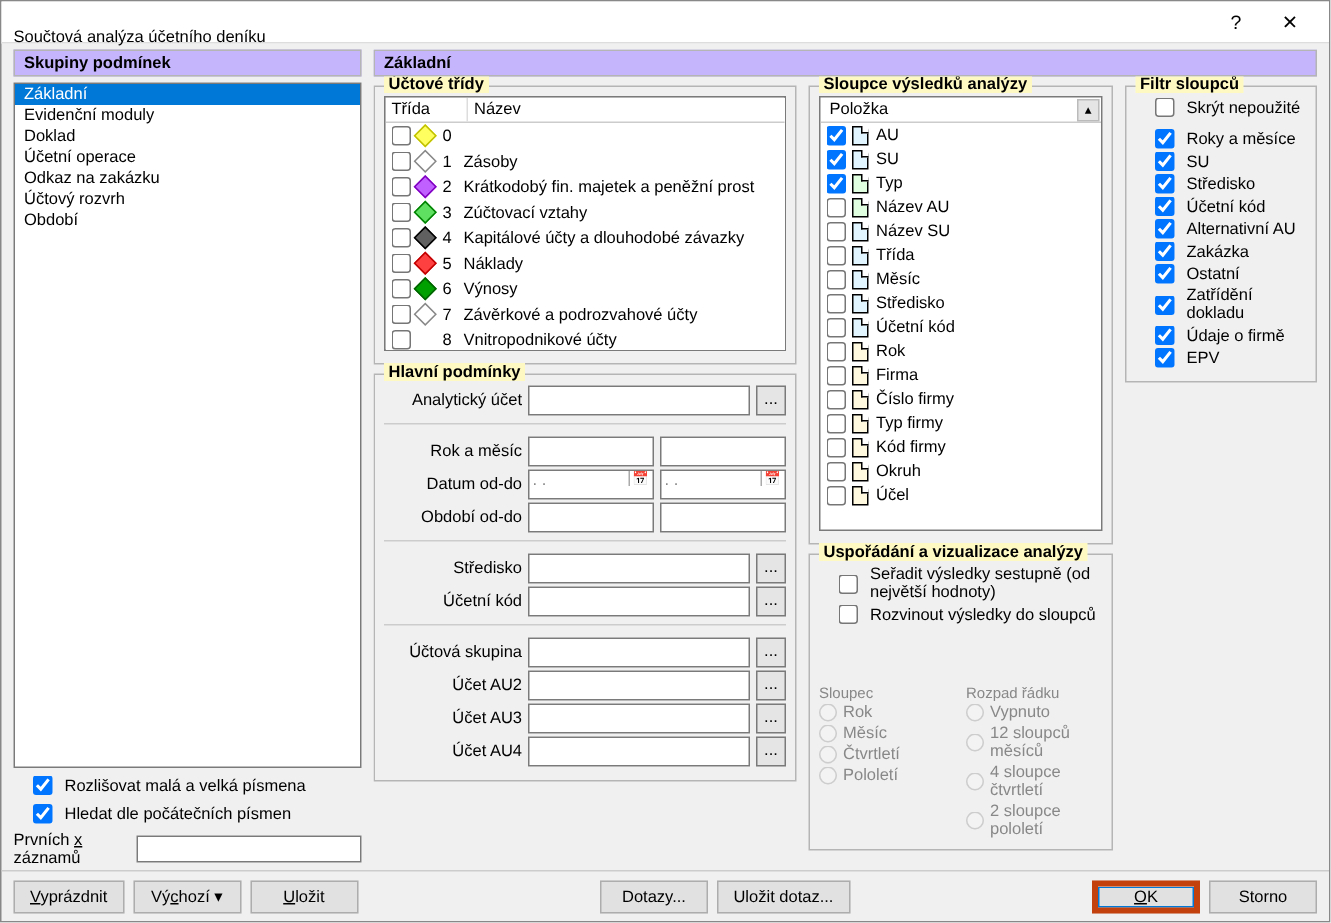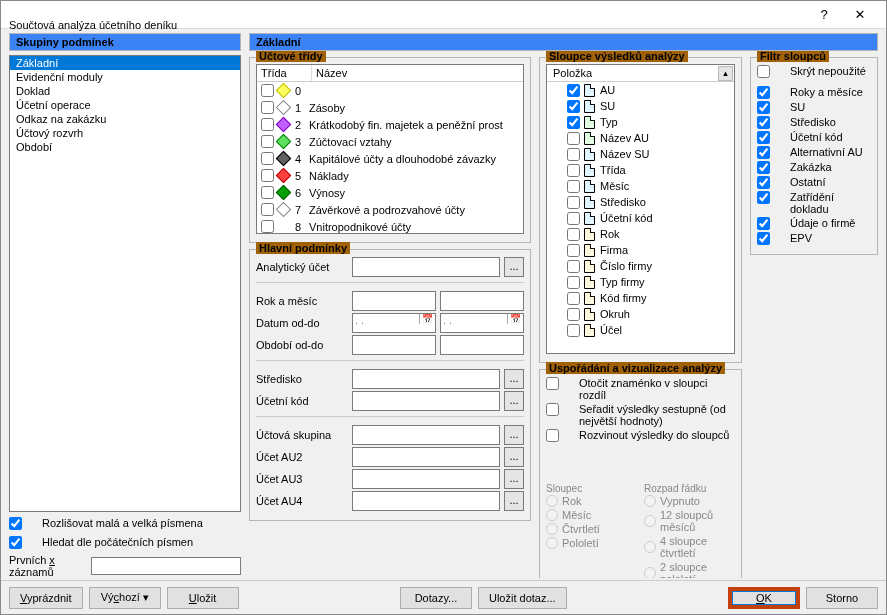--- a/index.html
+++ b/index.html
@@ -13,7 +13,7 @@
 .left-col { width: 232px; display: flex; flex-direction: column; gap: 4px; }
 .right-col { flex: 1; display: flex; flex-direction: column; overflow: hidden; }
 
-.panel-title { background: #3b82f6; border: 1px solid #b5b5b5; padding: 2px 6px; font-weight: bold; }
+.panel-title { background: #c4b5fd; border: 1px solid #b5b5b5; padding: 2px 6px; font-weight: bold; }
 .list-box { background: #fff; border: 1px solid #7a7a7a; flex: 1; overflow-y: auto; }
 .list-box .li { padding: 1px 6px; cursor: default; }
 .list-box .li.selected { background: #0078d7; color: #fff; }

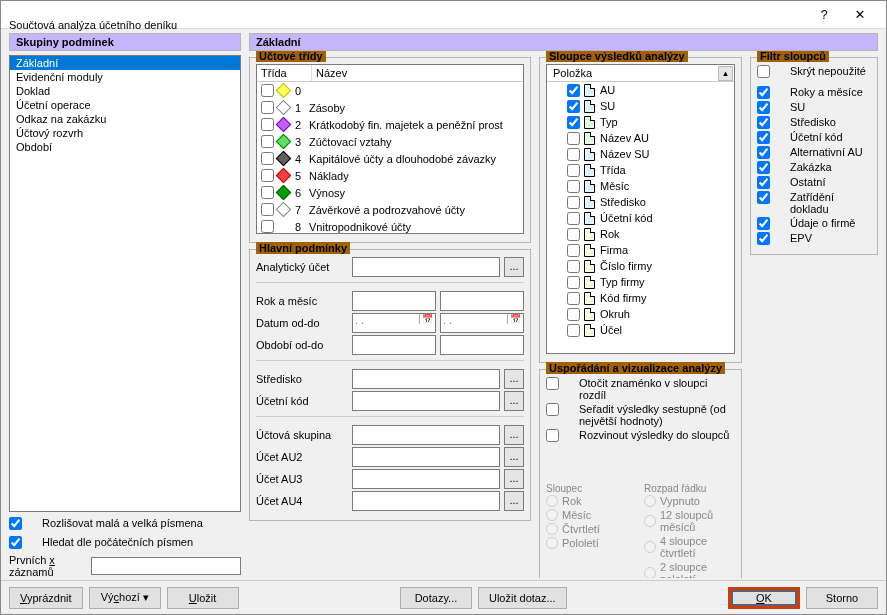--- a/index.html
+++ b/index.html
@@ -25,7 +25,7 @@
 .lbl-input-row input[type=text] { flex: 1; border: 1px solid #7a7a7a; height: 18px; background: #fff; padding: 0 3px; }
 
 .fieldset { border: 1px solid #b5b5b5; padding: 6px 6px 8px 6px; margin-bottom: 6px; position: relative; }
-.fieldset > .legend { position: absolute; top: -8px; left: 6px; background: #a16207; padding: 0 3px; font-weight: bold; }
+.fieldset > .legend { position: absolute; top: -8px; left: 6px; background: #fef9c3; padding: 0 3px; font-weight: bold; }
 
 .top-row { display: flex; gap: 8px; }
 .uctove { width: 275px; }

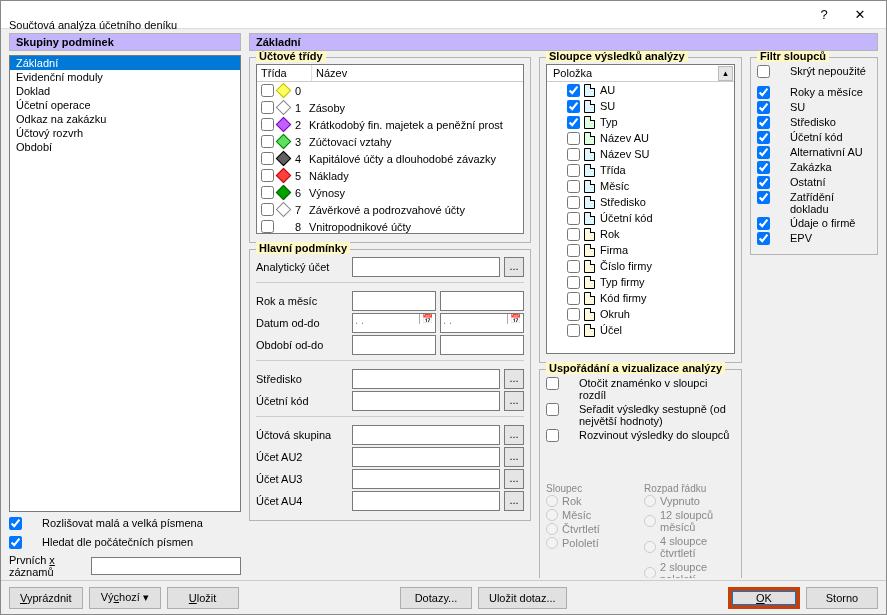--- a/index.html
+++ b/index.html
@@ -18,7 +18,7 @@
 .list-box .li { padding: 1px 6px; cursor: default; }
 .list-box .li.selected { background: #0078d7; color: #fff; }
 
-.chk-row { display: flex; gap: 20px; padding: 1px 0; }
+.chk-row { display: flex; align-items: center; gap: 8px; padding: 1px 0; margin-left: 13px; }
 .chk-row input[type=checkbox] { width: 13px; height: 13px; }
 .lbl-input-row { display: flex; align-items: center; gap: 4px; }
 .lbl-input-row label { width: 105px; text-align: left; }

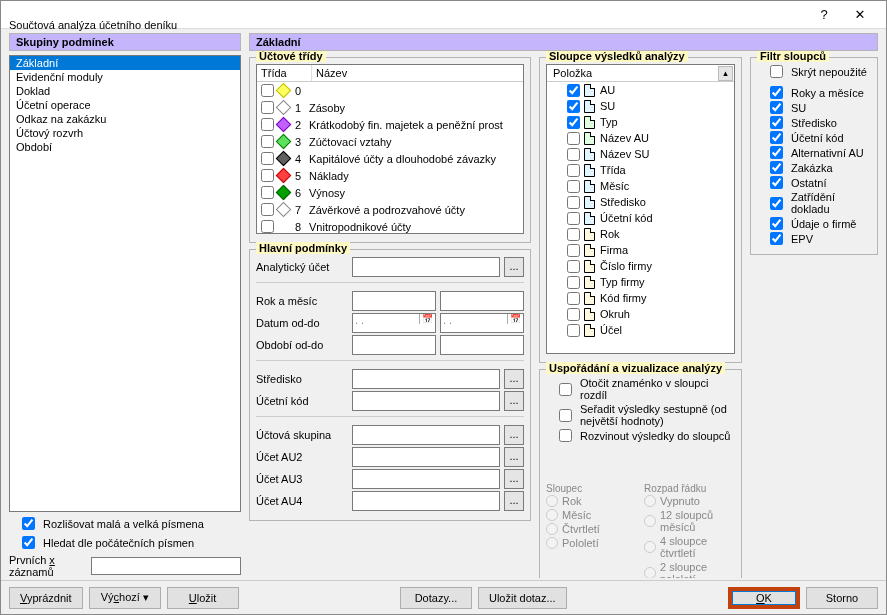--- a/index.html
+++ b/index.html
@@ -44,7 +44,7 @@
 
 .sl-list { background: #fff; border: 1px solid #7a7a7a; height: 290px; overflow-y: auto; position: relative; }
 .sl-list .hdr { padding: 2px 6px; border-bottom: 1px solid #ccc; }
-.sl-list .srow { display: flex; align-items: center; padding: 0 20px; height: 16px; }
+.sl-list .srow { display: flex; align-items: center; padding: 0 4px; height: 16px; }
 .sl-list .srow .chk { width: 13px; height: 13px; margin-right: 4px; }
 .sl-list .srow .ficon { width: 11px; height: 13px; margin-right: 5px; border: 1px solid; border-radius: 0 3px 0 0; position: relative; }
 .sl-list .srow .ficon::after { content:''; position:absolute; top:-1px; right:-1px; width:4px; height:4px; background:#fff; border-left:1px solid; border-bottom:1px solid; border-color:inherit; }

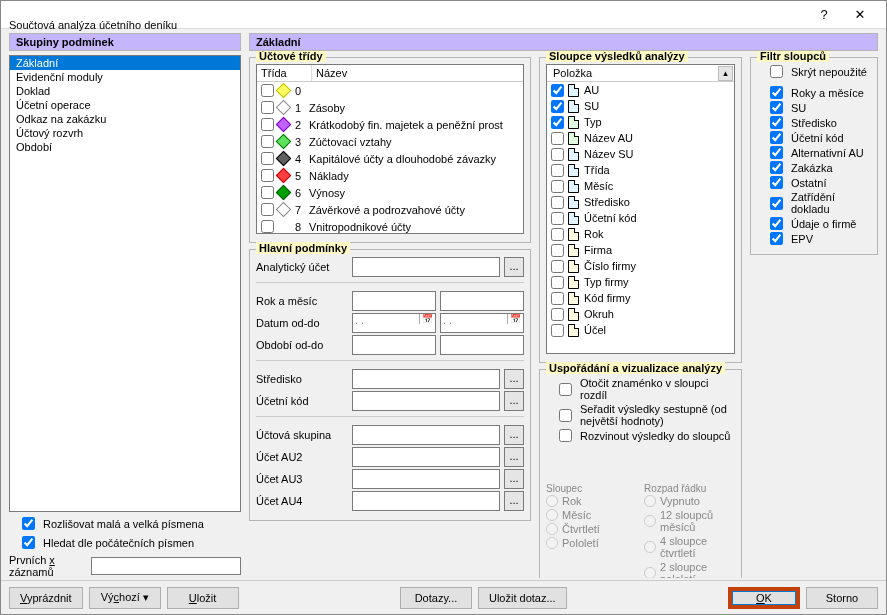--- a/index.html
+++ b/index.html
@@ -53,7 +53,7 @@
 .c-yel  { border-color:#d6a800; background:#fff9e0; }
 
 .hp-row { display: flex; align-items: center; padding: 1px 0; gap: 4px; }
-.hp-row label { width: 92px; }
+.hp-row label { width: 92px; text-align: right; }
 .hp-row .inp { flex: 1; height: 20px; border: 1px solid #7a7a7a; background: #fff; }
 .hp-row .inp.half { flex: 0 0 84px; }
 .hp-row .dots { width: 20px; height: 20px; border: 1px solid #7a7a7a; background: #e5e5e5; text-align: center; line-height: 16px; cursor: default; }

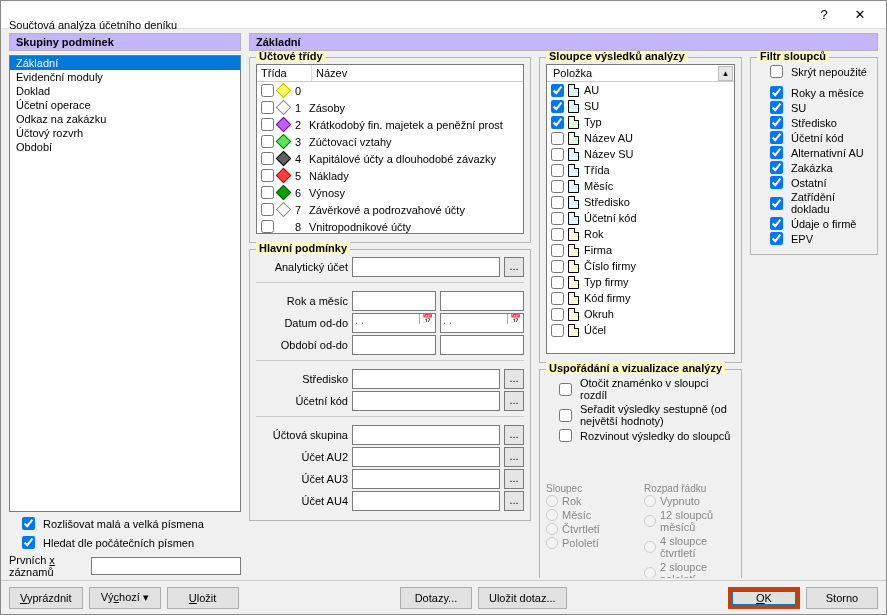--- a/index.html
+++ b/index.html
@@ -335,10 +335,6 @@
               <div id="usp-opts">
                   <div class="chk-row">
                     <input type="checkbox" style="">
-                    <span>Otočit znaménko v sloupci rozdíl</span>
-                  </div>
-                  <div class="chk-row">
-                    <input type="checkbox" style="">
                     <span>Seřadit výsledky sestupně (od největší hodnoty)</span>
                   </div>
                   <div class="chk-row">

